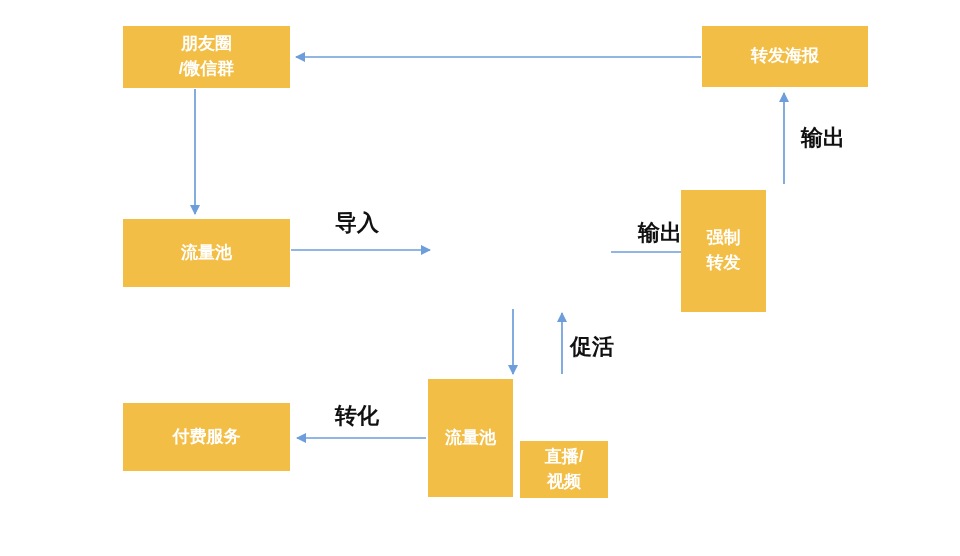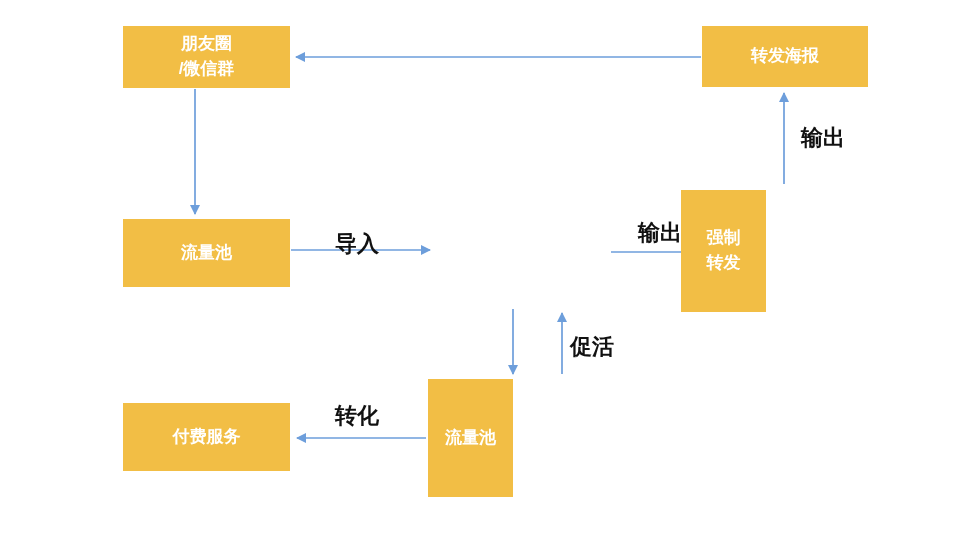--- a/index.html
+++ b/index.html
@@ -82,7 +82,7 @@
 
   <div class="node" style="left:123px;top:403px;width:167px;height:68px">付费服务</div>
 
-  <div class="edge-label" style="left:357px;top:244px">导入</div>
+  <div class="edge-label" style="left:357px;top:223px">导入</div>
 
   <div class="edge-label" style="left:660px;top:233px">输出</div>
 

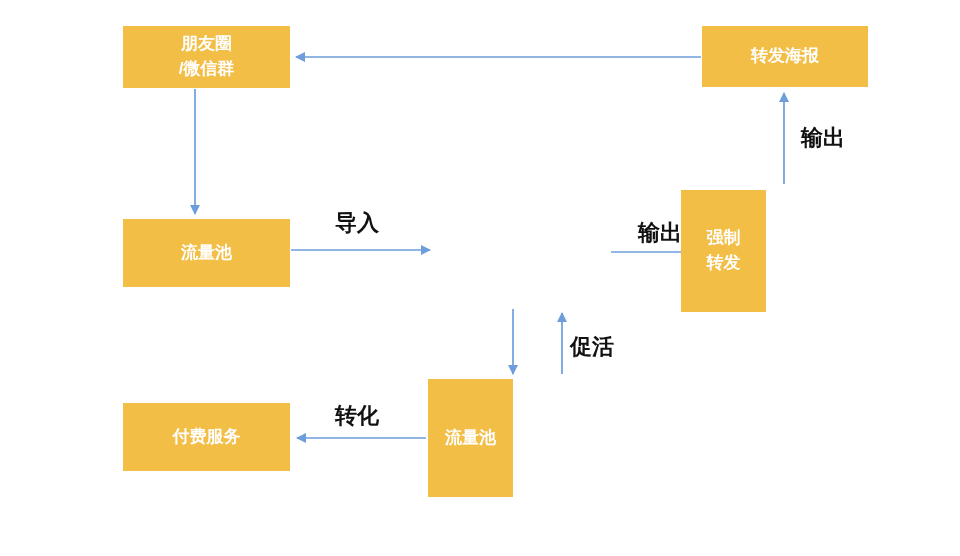--- a/index.html
+++ b/index.html
@@ -79,6 +79,8 @@
   <div class="node" style="left:428px;top:379px;width:85px;height:118px">流量池</div>
 
 
+  <div class="node" style="left:520px;top:441px;width:88px;height:57px">直播/
+视频</div>
 
   <div class="node" style="left:123px;top:403px;width:167px;height:68px">付费服务</div>
 

